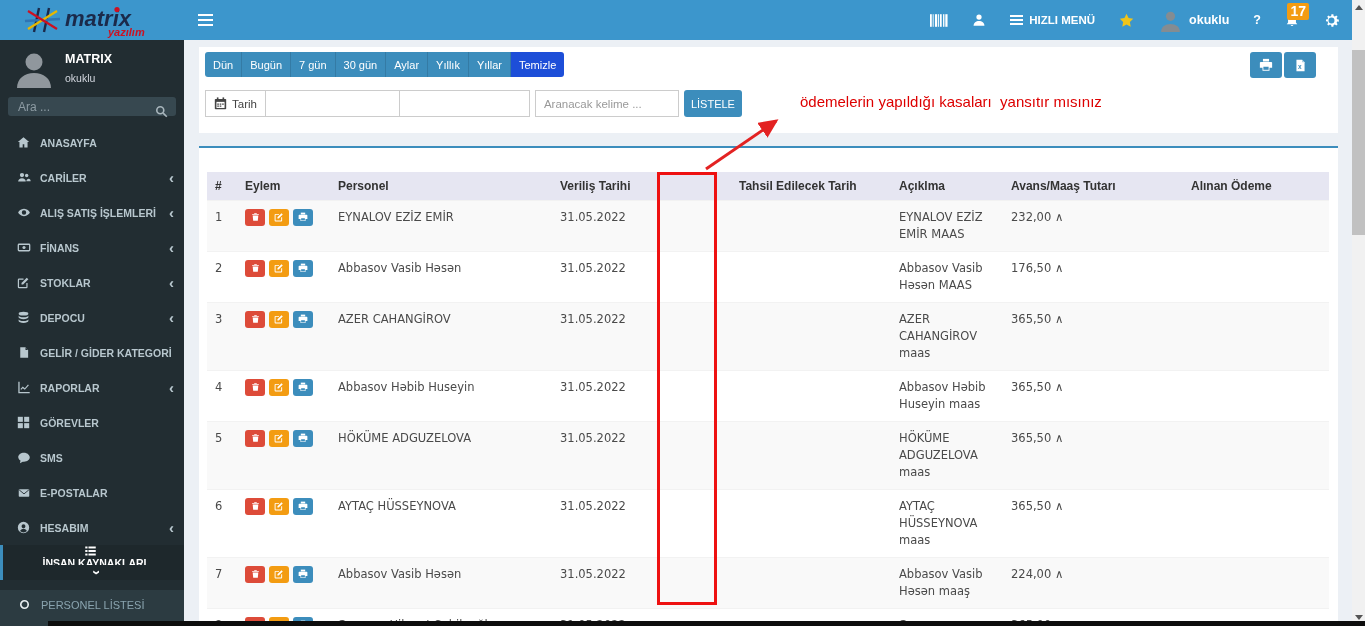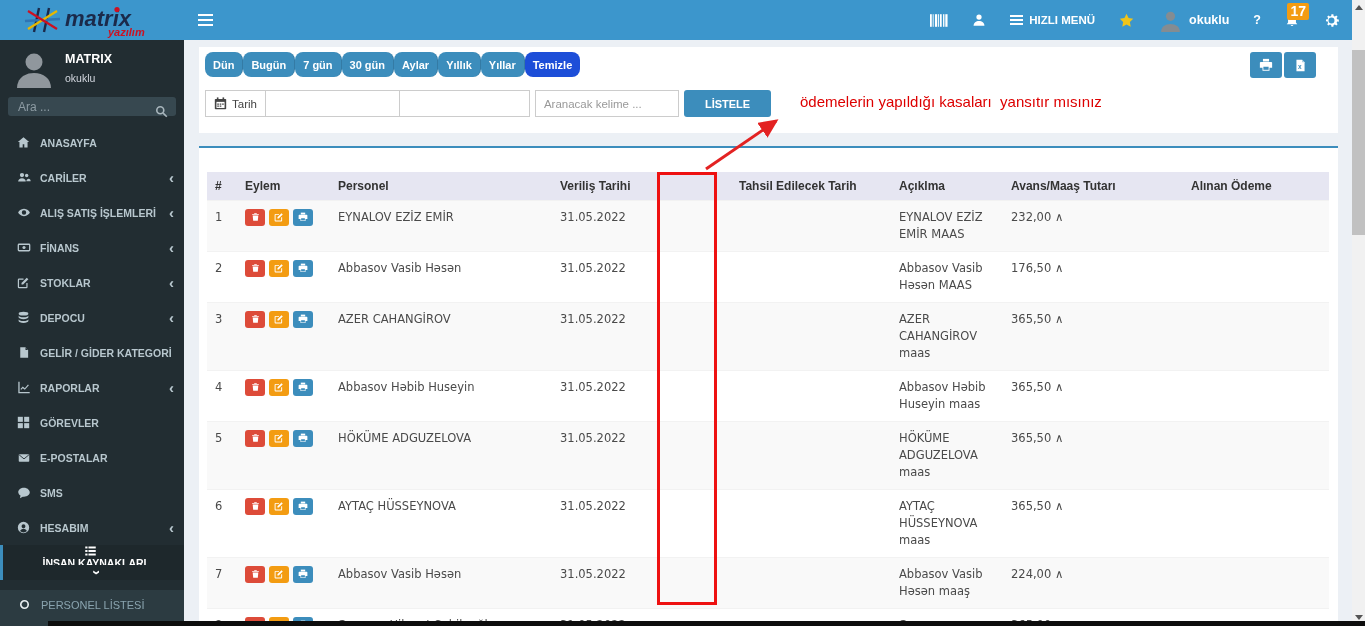--- a/index.html
+++ b/index.html
@@ -42,7 +42,7 @@
   
   .box-filter { position:absolute; left:199px; top:47px; width:1139px; height:86px; background:#fff; }
   .btn-group { position:absolute; left:6px; top:5px; display:flex; border-radius:3px; overflow:hidden; }
-  .fbtn { height:25px; padding:0 8px; background:#3c8dbc; color:#fff; font-size:11px; font-weight:bold; display:flex; align-items:center; border-right:1px solid rgba(0,0,0,0.12);border-radius:8px; }
+  .fbtn { height:25px; padding:0 8px; background:#3c8dbc; color:#fff; font-size:11px; font-weight:normal; display:flex; align-items:center; border-right:1px solid rgba(0,0,0,0.12); }
   .fbtn:last-child { border-right:none; }
   .fbtn.clear { background:#1d4ed8; }
   .export-group { position:absolute; right:22px; top:5px; display:flex; gap:2px; }

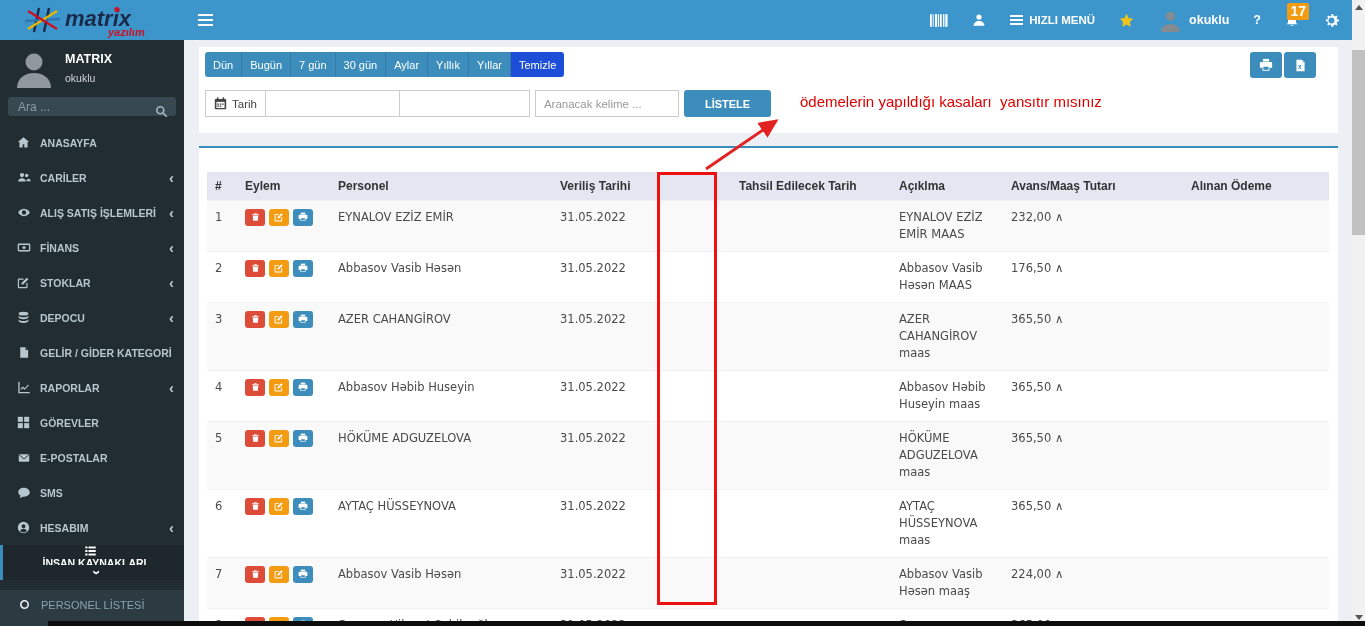--- a/index.html
+++ b/index.html
@@ -53,7 +53,7 @@
   .date-input + .date-input { border-left:1px solid #ccc; margin-left:-1px; width:131px; }
   .kw-input { width:144px; height:27px; border:1px solid #ccc; background:#fff; margin-left:5px; font-size:11.5px; color:#999; padding:0 8px; font-family:inherit; outline:none; }
   .kw-input::placeholder { color:#999; }
-  .listele { height:27px; margin-left:5px; padding:0 21px; background:#3c8dbc; border-radius:3px; color:#fff; font-size:11px; font-weight:bold; display:flex; align-items:center; }
+  .listele { height:27px; margin-left:5px; padding:0 7px; background:#3c8dbc; border-radius:3px; color:#fff; font-size:11px; font-weight:normal; display:flex; align-items:center; }
 
   .annotation-text { position:absolute; left:800px; top:93px; color:#dd0000; font-size:15px; z-index:8; white-space:pre; }
 

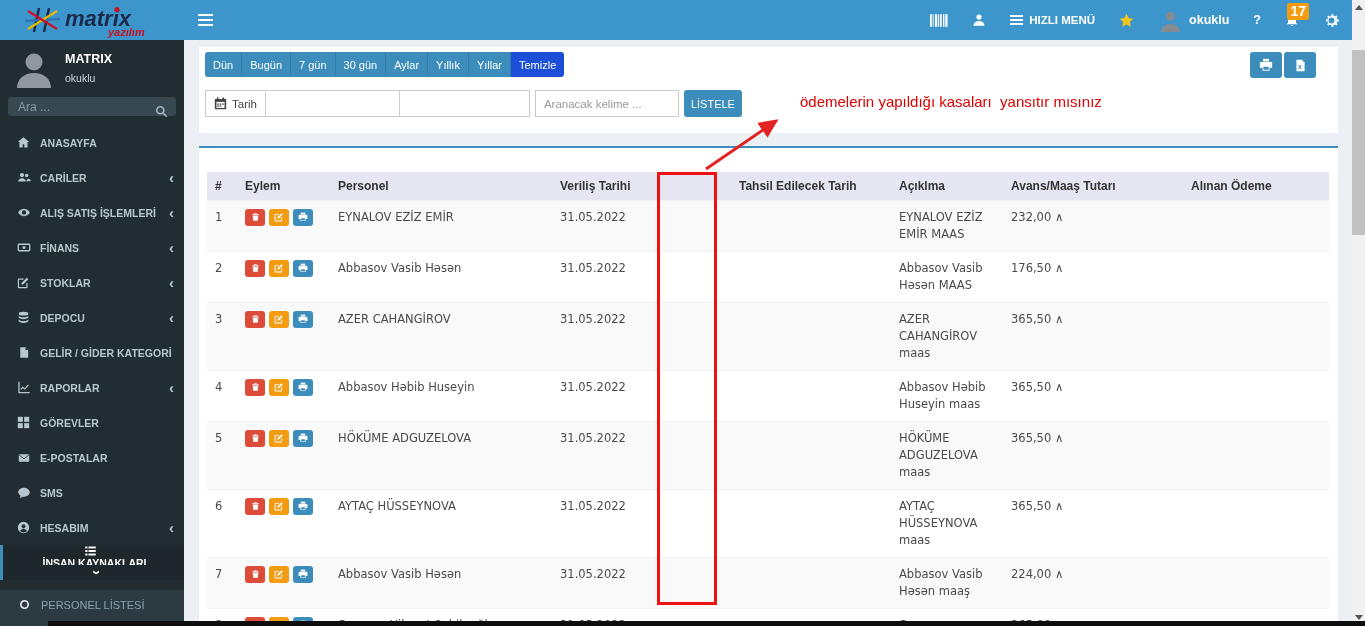--- a/index.html
+++ b/index.html
@@ -276,20 +276,20 @@
       </div>
       <div class="menu-item">
         <span class="mi-icon">
+          <svg viewBox="0 0 16 16" width="14" height="13" fill="currentColor">
+            <path d="M8 2C4 2 .9 4.4.9 7.4c0 1.8 1.1 3.4 2.8 4.4L3 15l3.4-1.9c.5.1 1 .1 1.6.1 4 0 7.1-2.4 7.1-5.4S12 2 8 2z"></path>
+          </svg>
+        </span>
+        <span class="mi-label">SMS</span>
+      </div>
+      <div class="menu-item">
+        <span class="mi-icon">
           <svg viewBox="0 0 16 16" width="14" height="12" fill="currentColor">
             <rect x="1" y="3" width="14" height="10" rx="1"></rect>
             <path d="M1.5 3.8L8 9.2l6.5-5.4" stroke="#222d32" stroke-width="1.2" fill="none"></path>
           </svg>
         </span>
         <span class="mi-label">E-POSTALAR</span>
-      </div>
-      <div class="menu-item">
-        <span class="mi-icon">
-          <svg viewBox="0 0 16 16" width="14" height="13" fill="currentColor">
-            <path d="M8 2C4 2 .9 4.4.9 7.4c0 1.8 1.1 3.4 2.8 4.4L3 15l3.4-1.9c.5.1 1 .1 1.6.1 4 0 7.1-2.4 7.1-5.4S12 2 8 2z"></path>
-          </svg>
-        </span>
-        <span class="mi-label">SMS</span>
       </div>
       <div class="menu-item">
         <span class="mi-icon">

